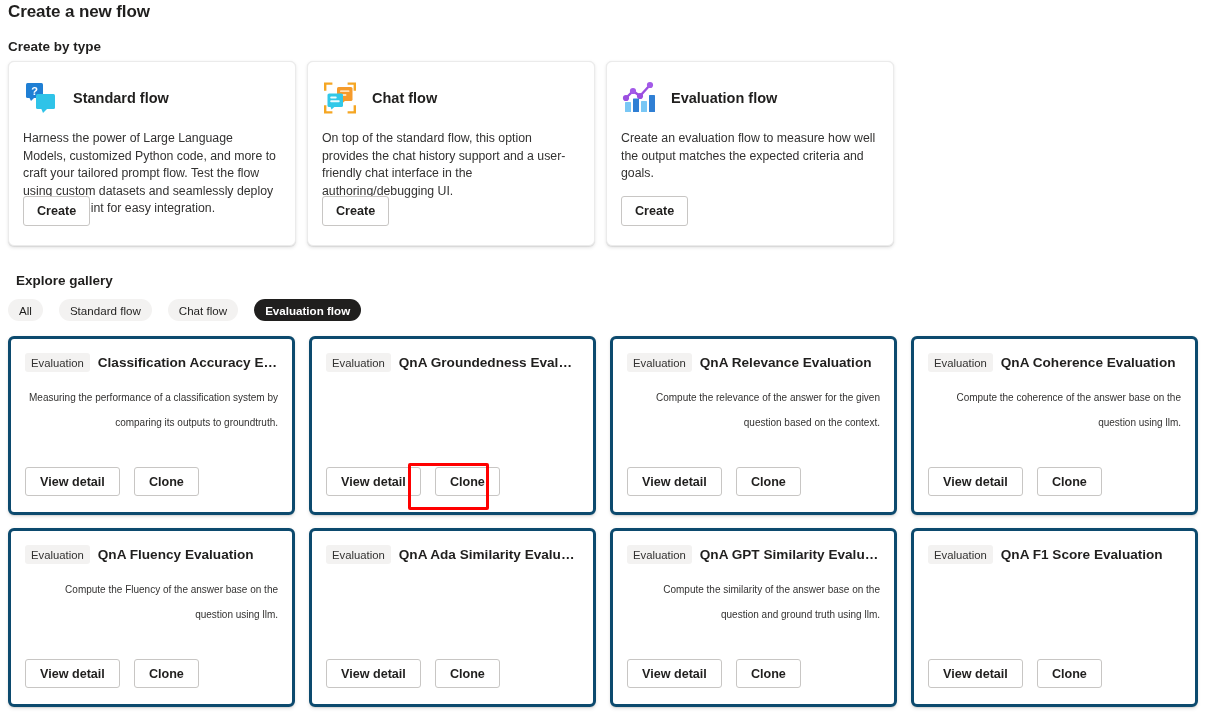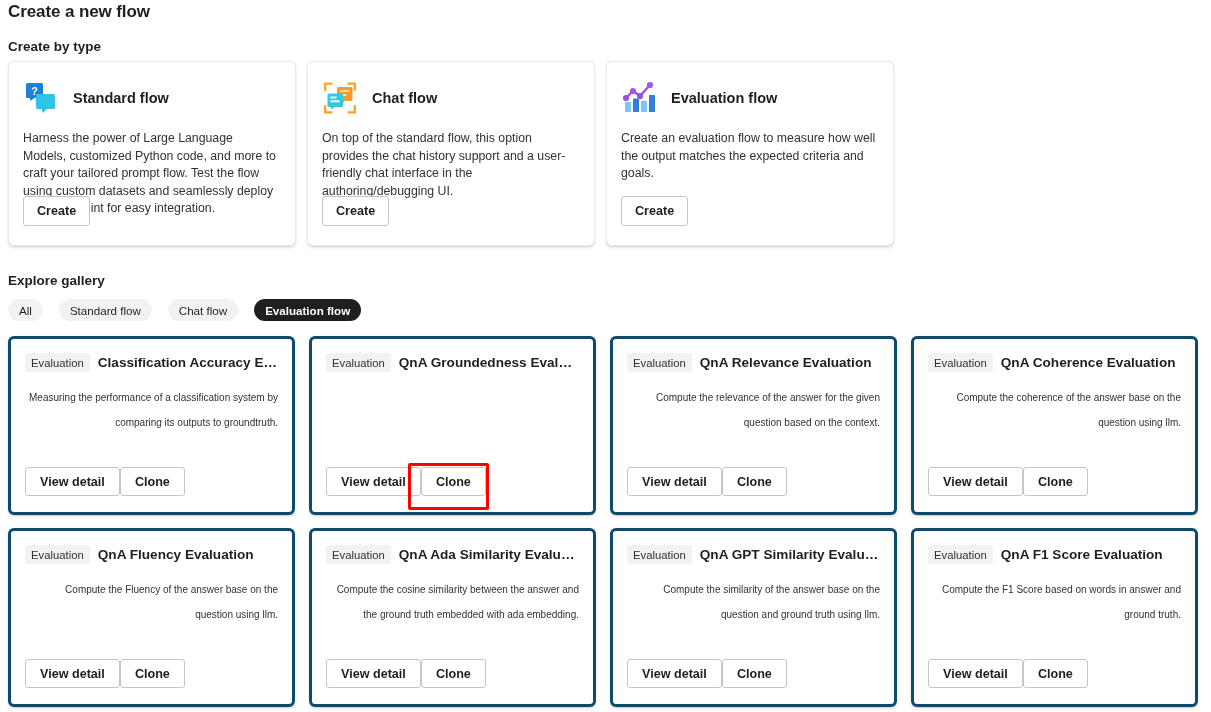--- a/index.html
+++ b/index.html
@@ -23,7 +23,7 @@
     font-size: 13.5px; font-weight: 600; color: #201f1e;
   }
   #create-by-type-title { position: absolute; left: 8px; top: 39px; }
-  #explore-gallery-title { position: absolute; left: 8px; top: 273px; }
+  #explore-gallery-title { position: absolute; left: 16px; top: 273px; }
 
   
   .type-row {

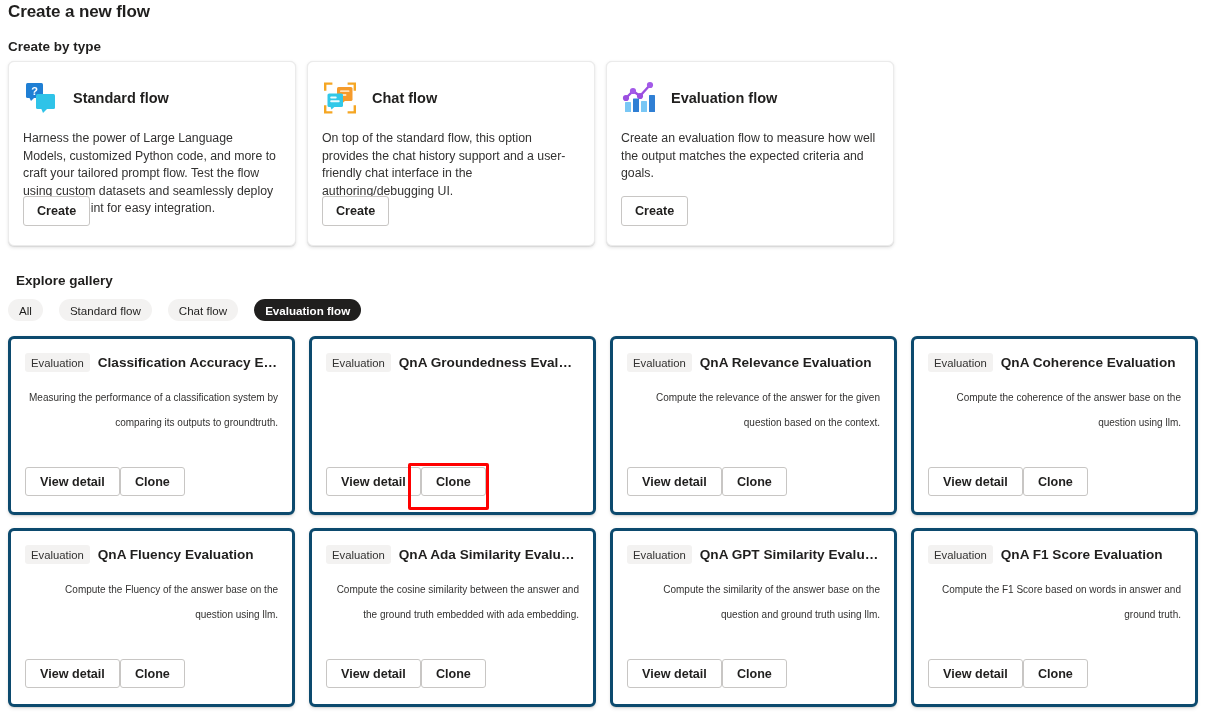--- a/index.html
+++ b/index.html
@@ -111,7 +111,7 @@
   }
   .g-actions {
     position: absolute; left: 14px; bottom: 16px;
-    display: flex;  margin-top: 8px;
+    display: flex; gap: 14px; margin-top: 8px;
   }
   .g-actions .btn { height: 29px; padding: 0 14px; }
 

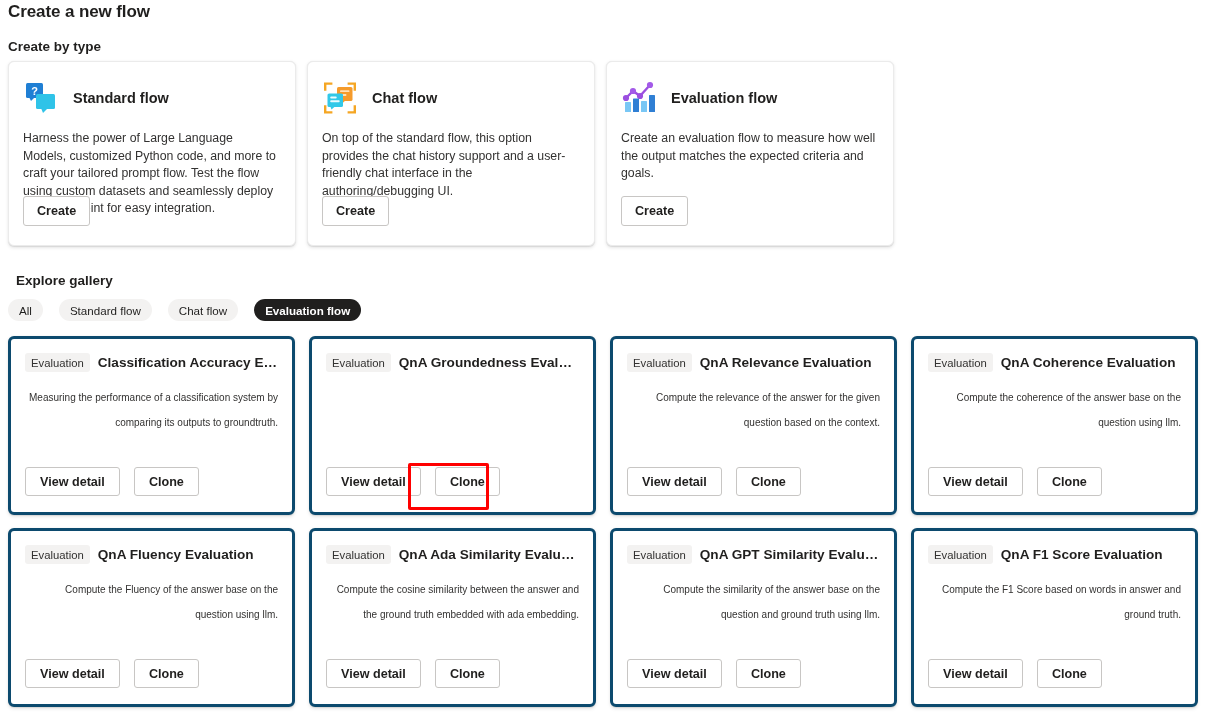--- a/index.html
+++ b/index.html
@@ -276,7 +276,6 @@
         <span class="tag">Evaluation</span>
         <span class="g-title">QnA Ada Similarity Evaluation</span>
       </div>
-      <div class="g-desc">Compute the cosine similarity between the answer and the ground truth embedded with ada embedding.</div>
       <div class="g-actions">
         <button class="btn">View detail</button>
         <button class="btn">Clone</button>

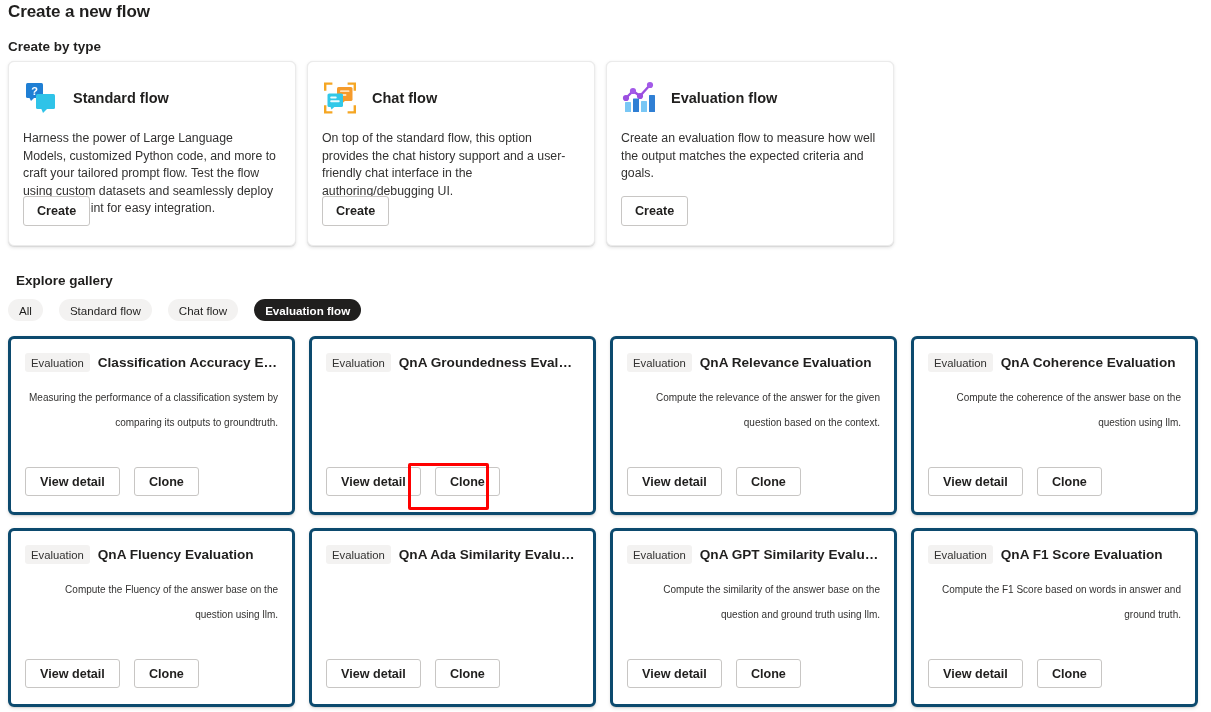--- a/index.html
+++ b/index.html
@@ -299,7 +299,6 @@
         <span class="tag">Evaluation</span>
         <span class="g-title">QnA F1 Score Evaluation</span>
       </div>
-      <div class="g-desc">Compute the F1 Score based on words in answer and ground truth.</div>
       <div class="g-actions">
         <button class="btn">View detail</button>
         <button class="btn">Clone</button>

